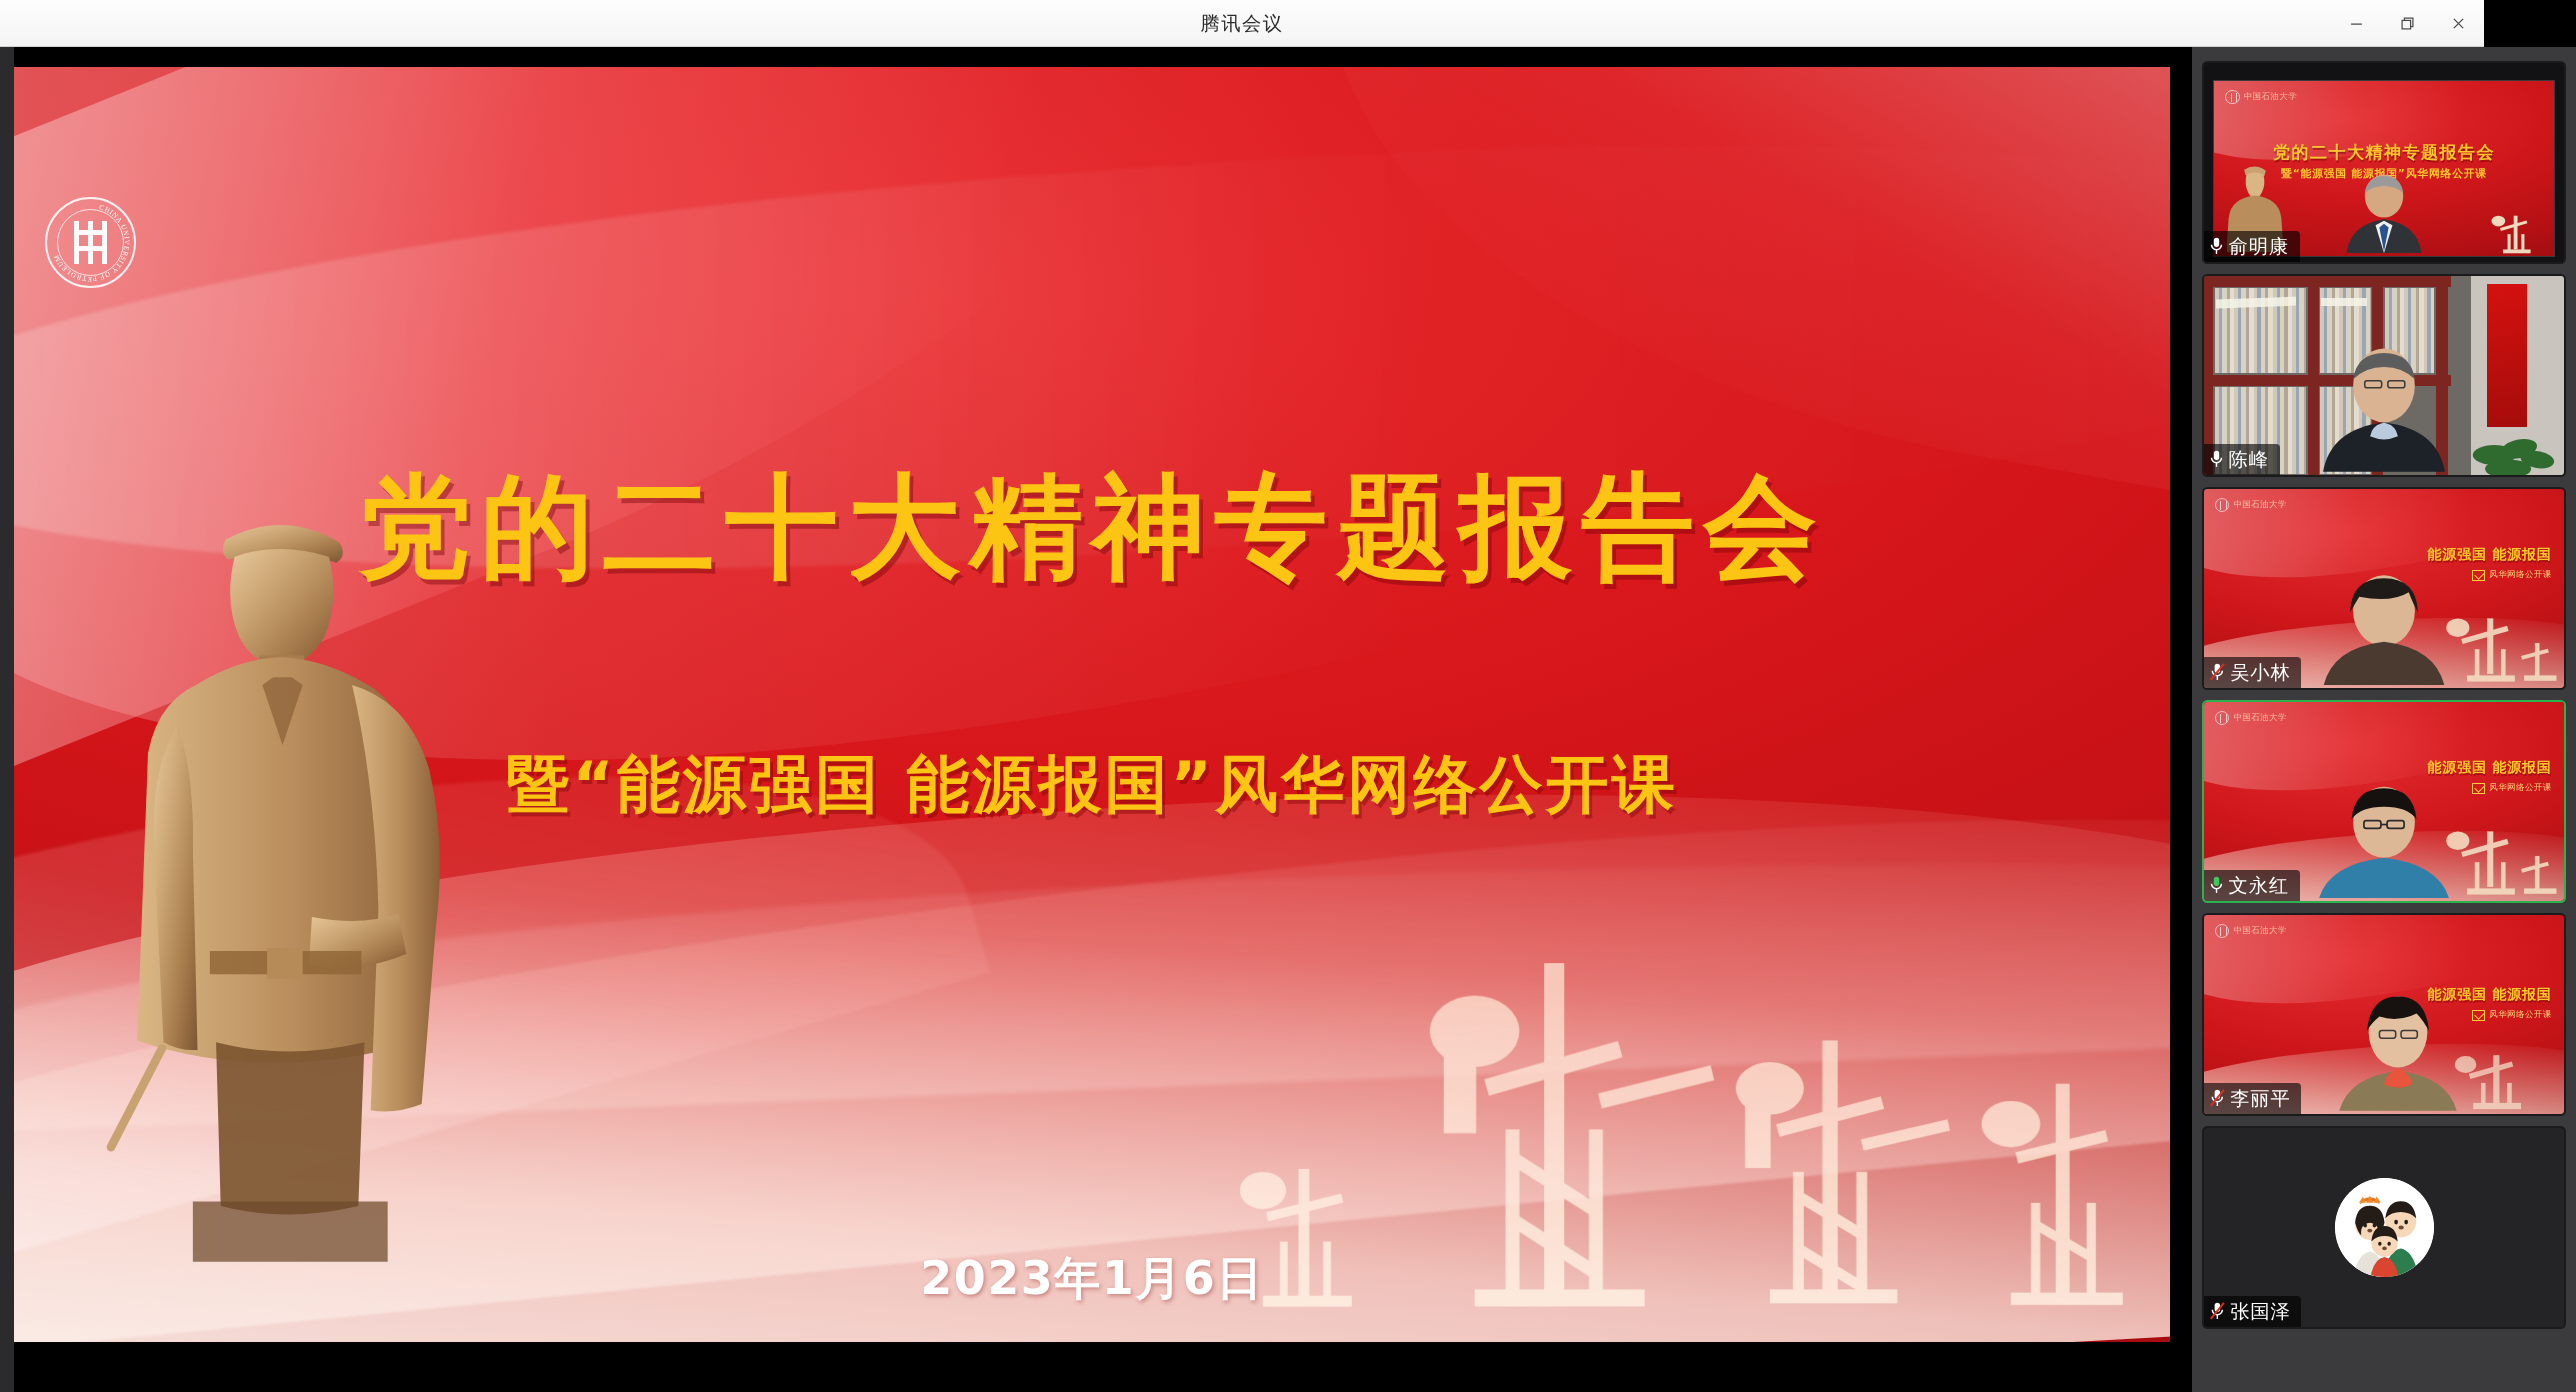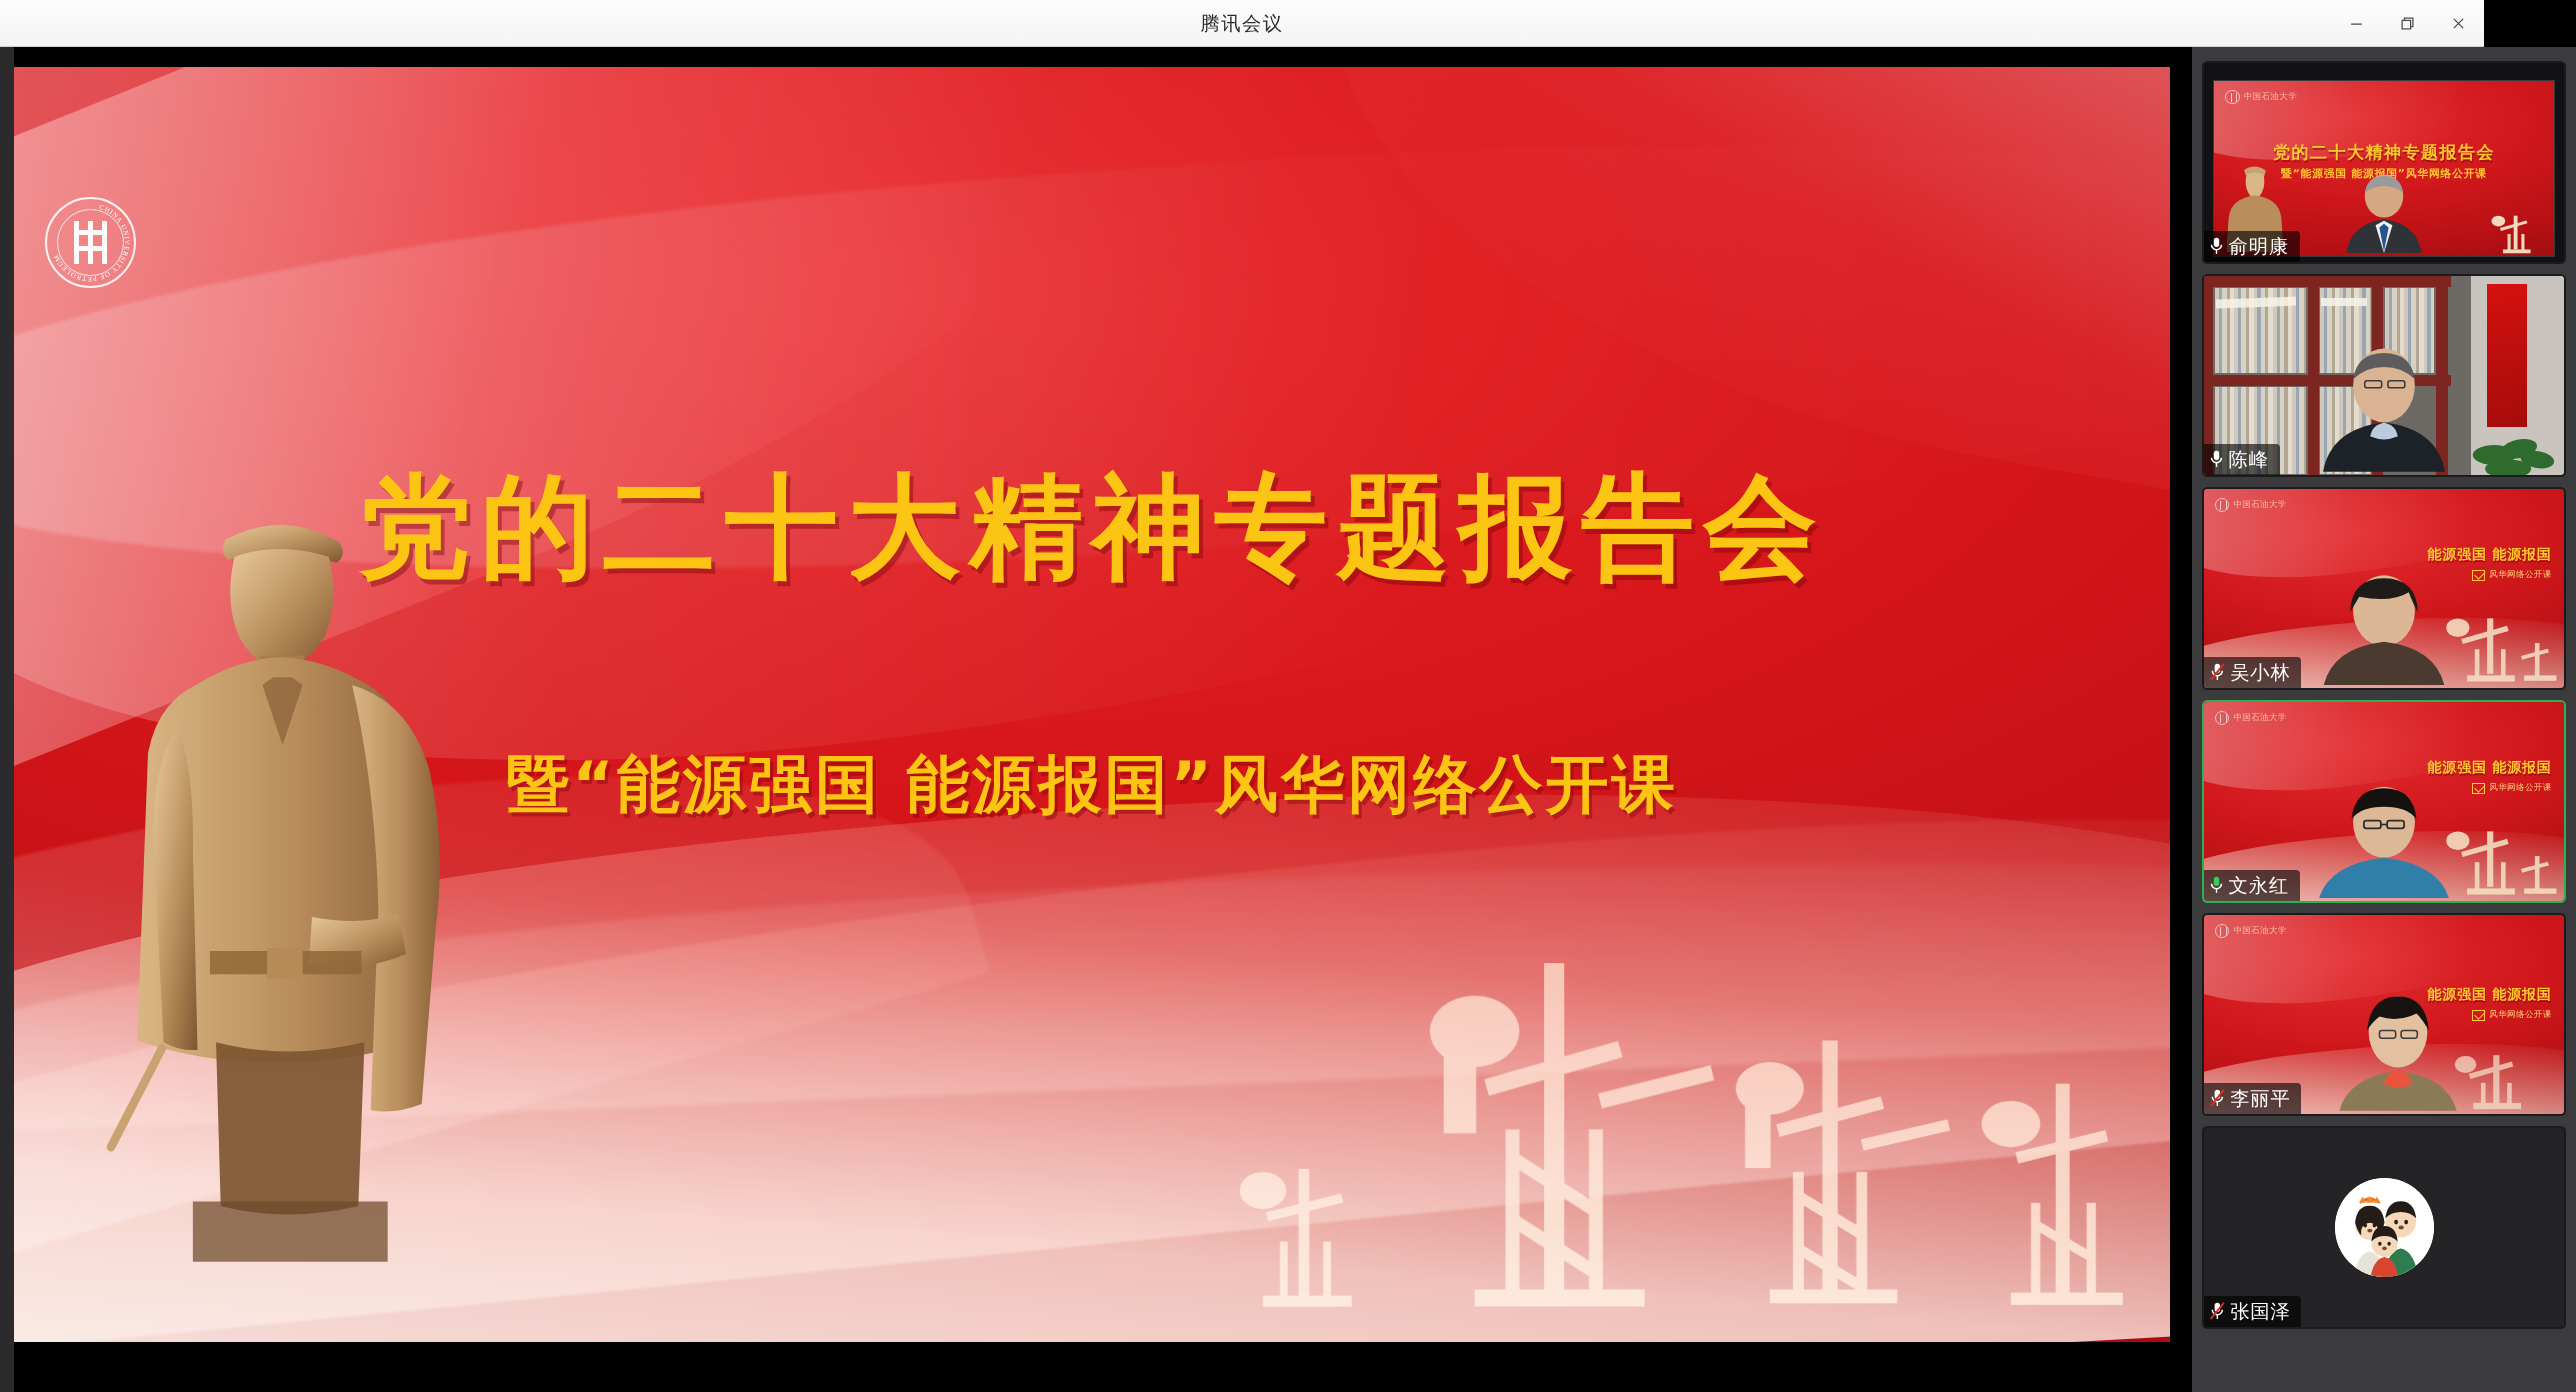--- a/index.html
+++ b/index.html
@@ -470,6 +470,7 @@
 
       <div class="slide-title">党的二十大精神专题报告会</div>
       <div class="slide-subtitle">暨“能源强国 能源报国”风华网络公开课</div>
+      <div class="slide-date">2023年1月6日</div>
     </div>
   </div>
 

